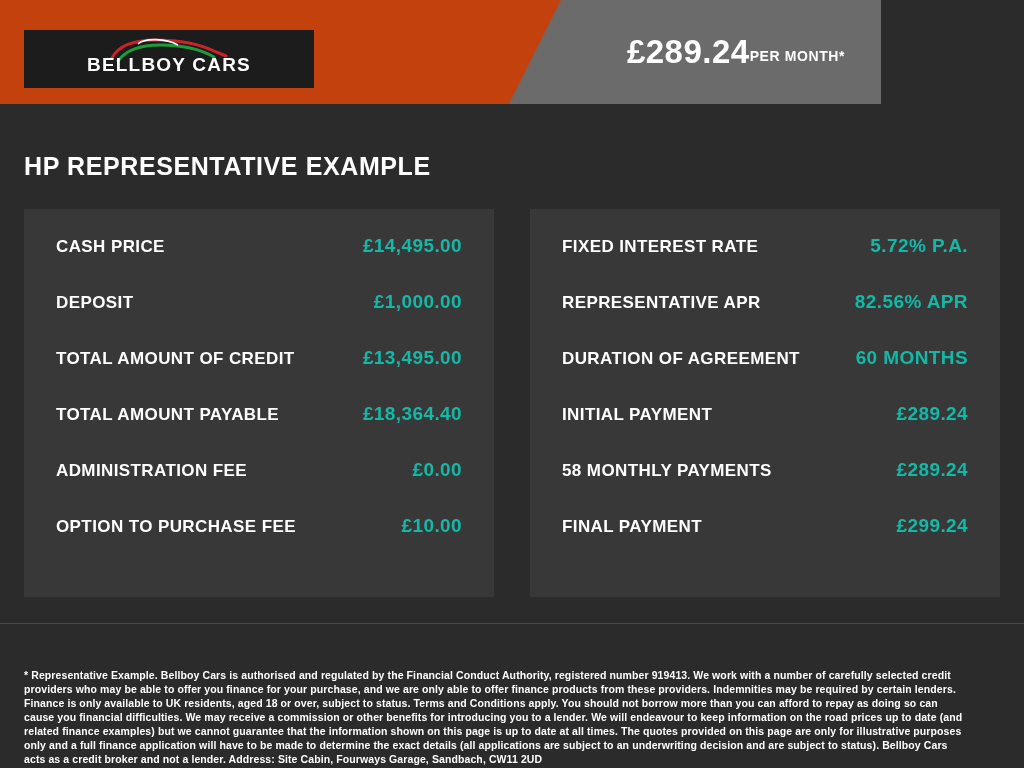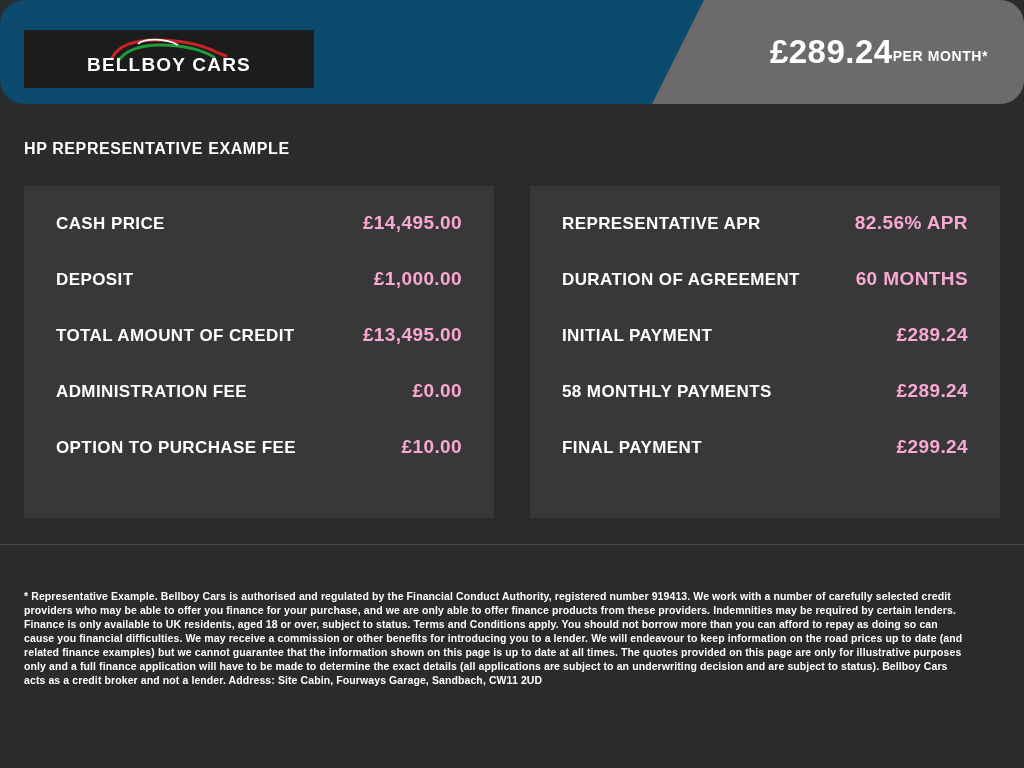--- a/index.html
+++ b/index.html
@@ -20,11 +20,10 @@
   
   .header {
     position: relative;
-    width: 1024px;
+    width: 881px;
     height: 104px;
-    background: #0c4a6e;
+    background: #c2410c;
     overflow: hidden;
-    border-radius: 24px;
   }
   .logo-box {
     position: absolute;

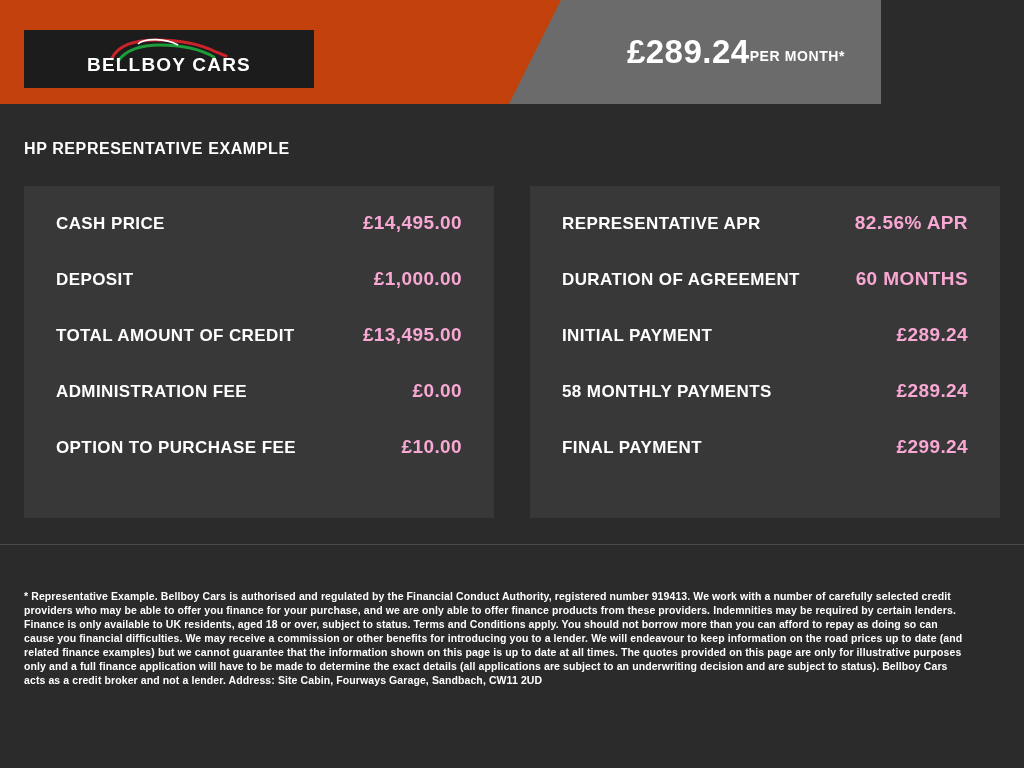--- a/index.html
+++ b/index.html
@@ -100,10 +100,10 @@
   
   .title {
     color: #ffffff;
-    font-size: 16px;
+    font-size: 25px;
     font-weight: bold;
     letter-spacing: 0.6px;
-    padding: 36px 0 0 24px;
+    padding: 48px 0 0 24px;
   }
 
   

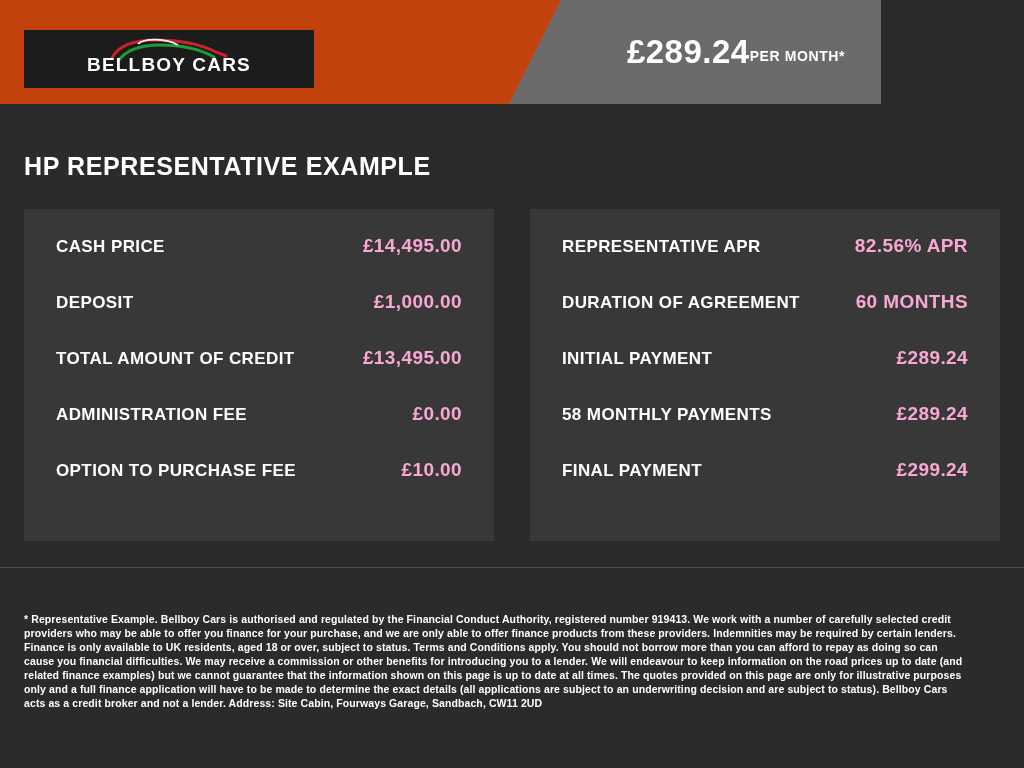--- a/index.html
+++ b/index.html
@@ -130,7 +130,7 @@
     letter-spacing: 0.4px;
   }
   .row-value {
-    color: #f9a8d4;
+    color: #14b8a6;
     font-size: 19px;
     font-weight: bold;
     letter-spacing: 0.4px;

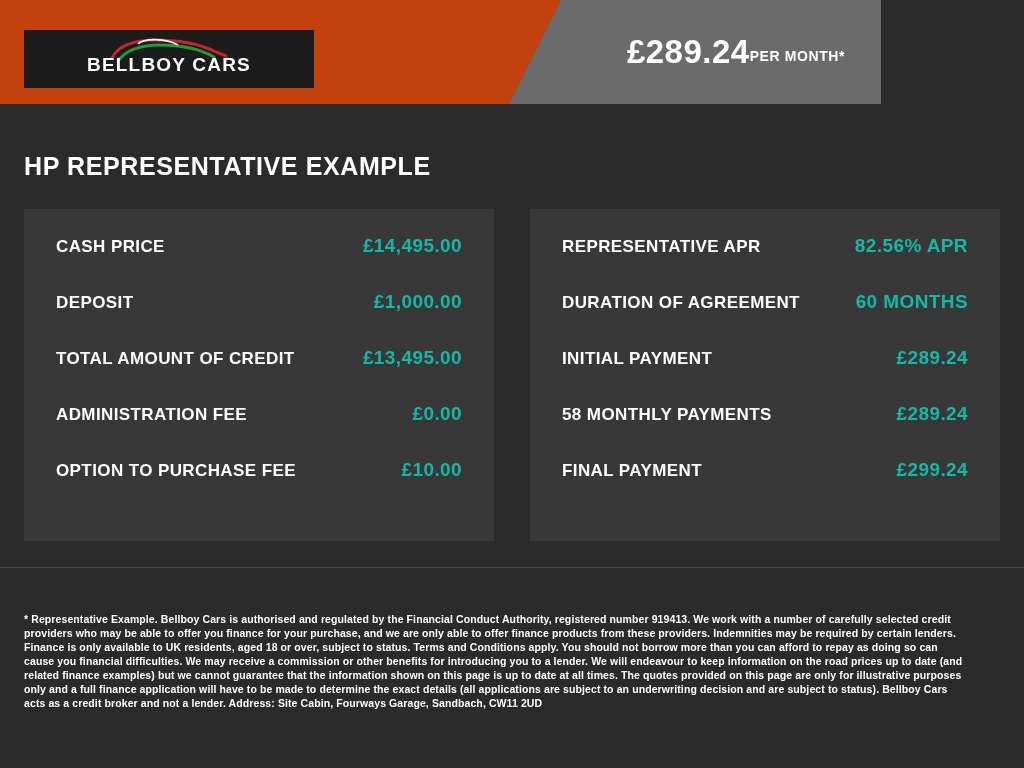--- a/index.html
+++ b/index.html
@@ -213,6 +213,10 @@
 
     <div class="panel">
       <div class="row">
+        <span class="row-label">FIXED INTEREST RATE</span>
+        <span class="row-value">5.72% P.A.</span>
+      </div>
+      <div class="row">
         <span class="row-label">REPRESENTATIVE APR</span>
         <span class="row-value">82.56% APR</span>
       </div>

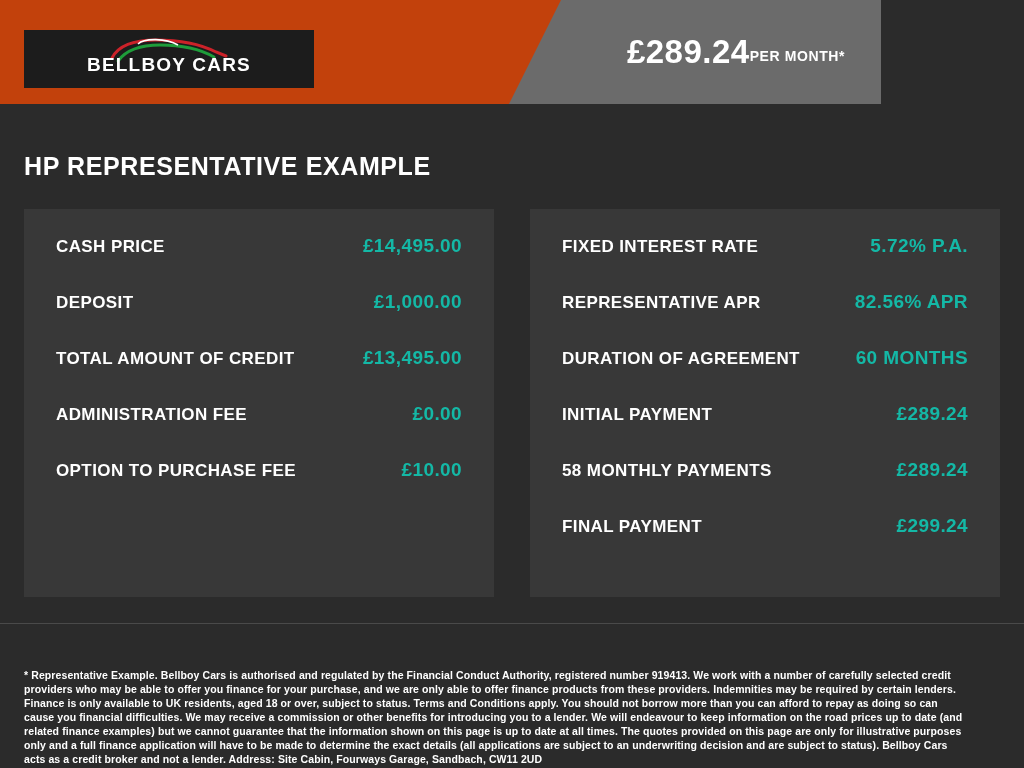--- a/index.html
+++ b/index.html
@@ -202,6 +202,10 @@
         <span class="row-value">£13,495.00</span>
       </div>
       <div class="row">
+        <span class="row-label">TOTAL AMOUNT PAYABLE</span>
+        <span class="row-value">£18,364.40</span>
+      </div>
+      <div class="row">
         <span class="row-label">ADMINISTRATION FEE</span>
         <span class="row-value">£0.00</span>
       </div>

